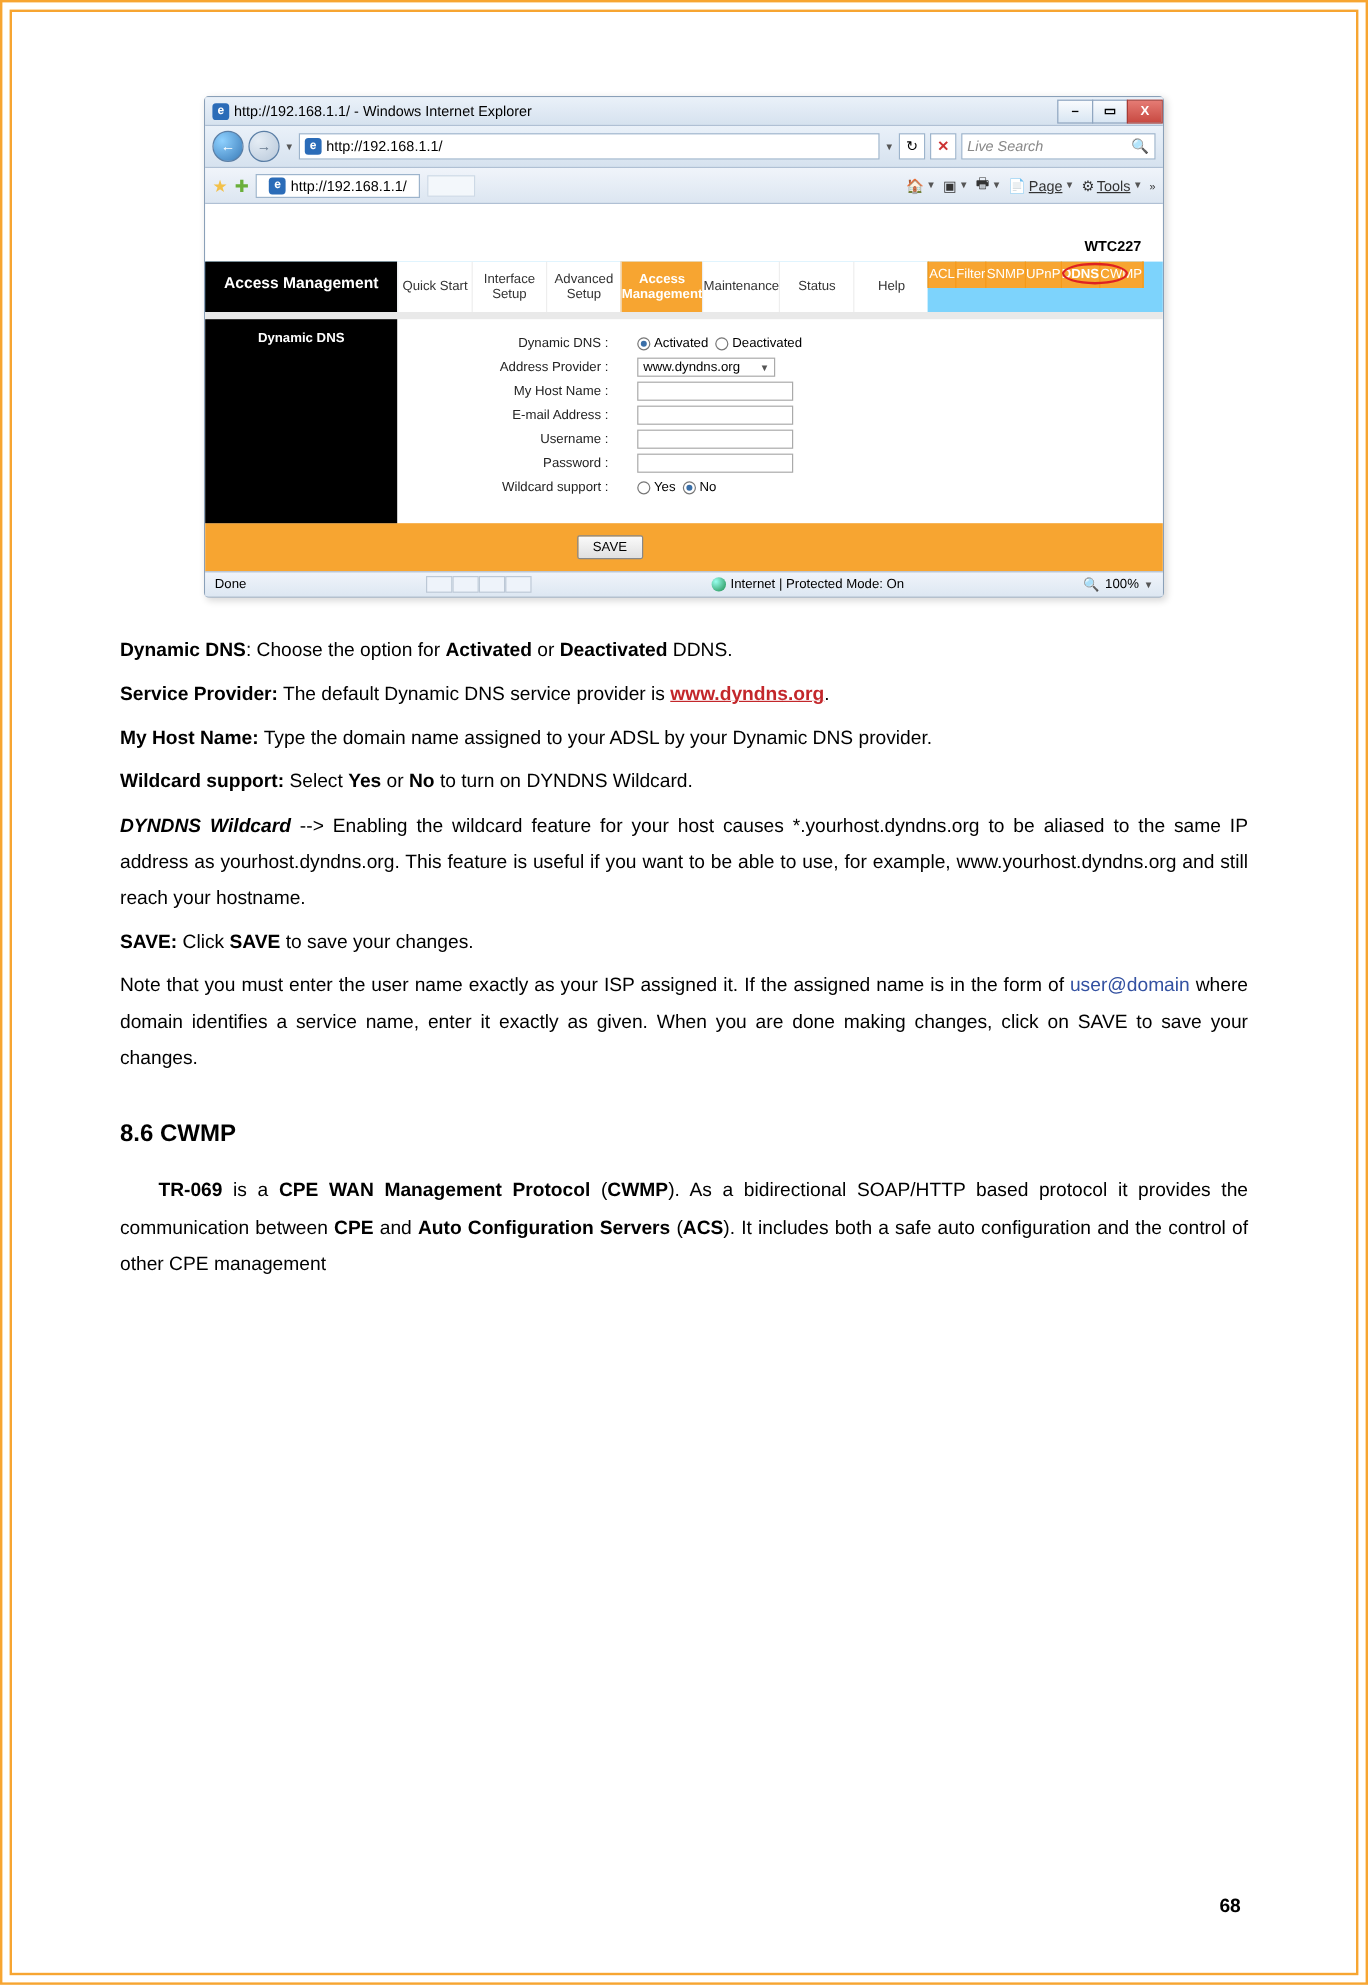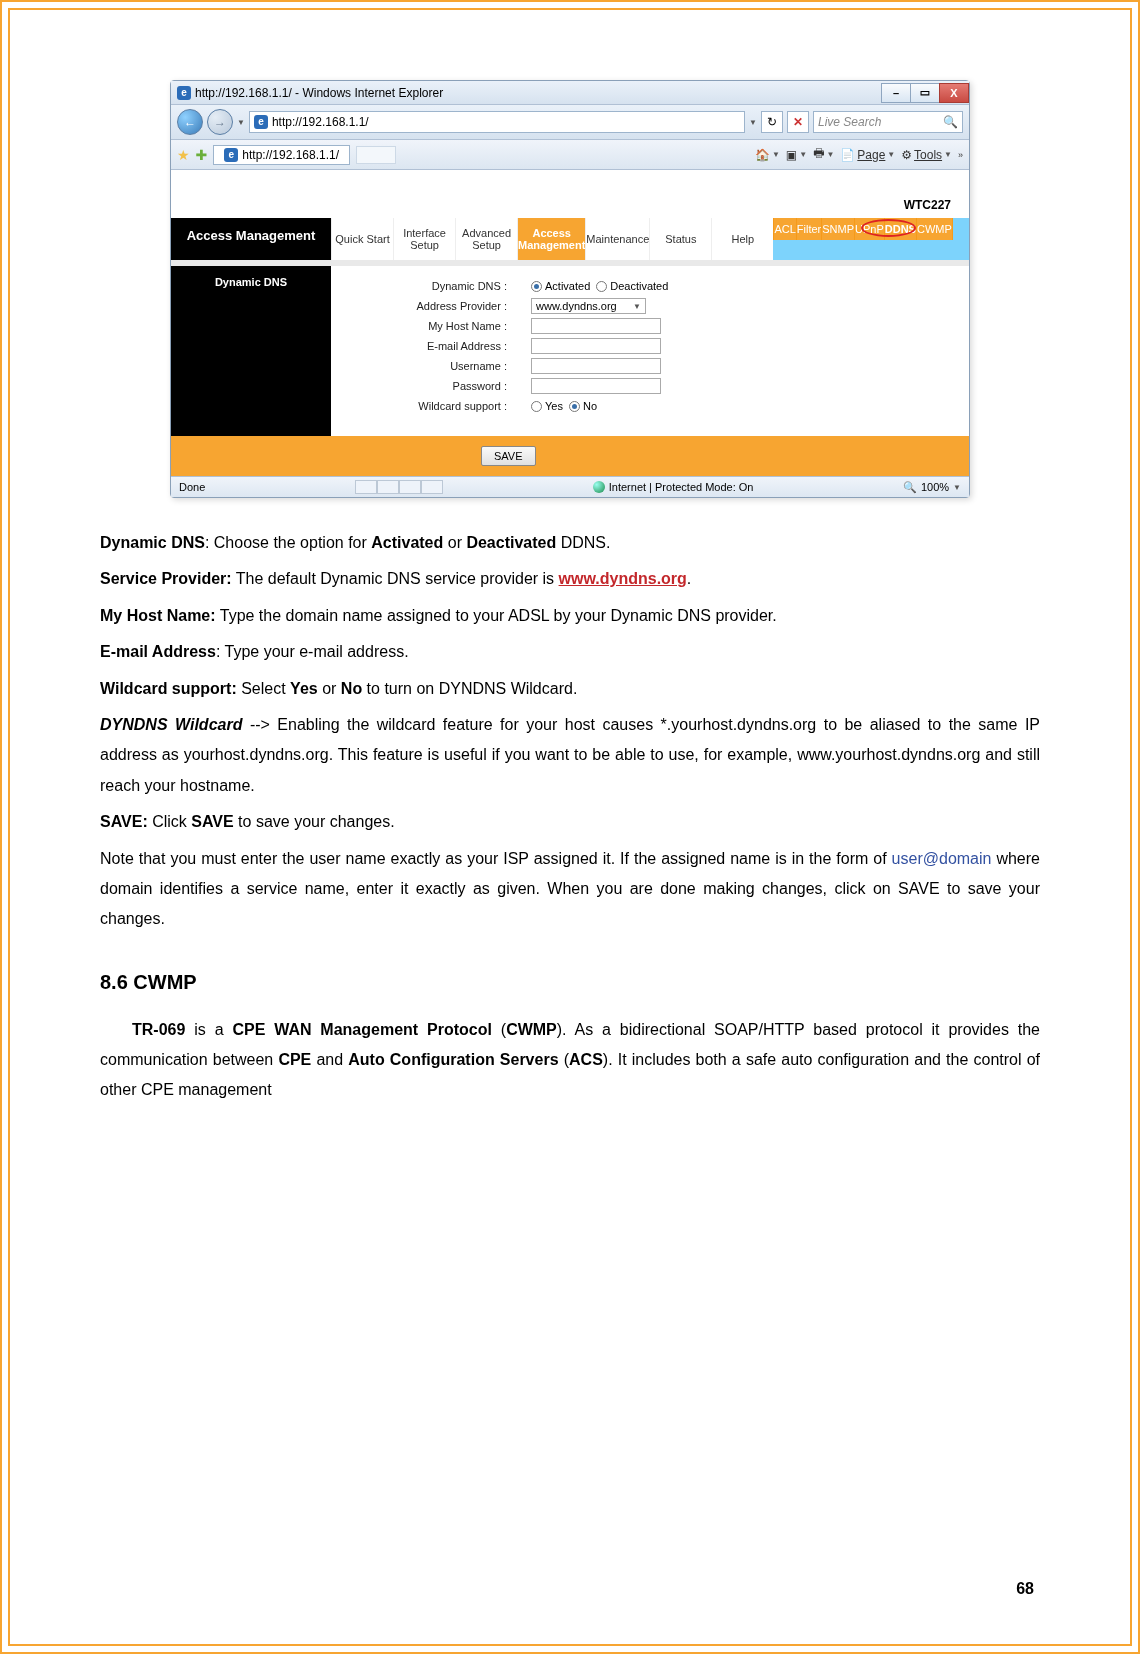--- a/index.html
+++ b/index.html
@@ -89,7 +89,7 @@
   }
   .small-icon { width:14px; height:14px; display:inline-flex; align-items:center; justify-content:center; font-size:10px;}
   .x-btn { width:22px; height:22px; border:1px solid #9db4cc; background:#fff; display:flex;align-items:center;justify-content:center;}
-  .searchbox { width:150px; height:22px; border:1px solid #9db4cc; background:#fff; display:flex;align-items:center; padding:0 4px; color:#888; font-style:italic; justify-content:space-between;}
+  .searchbox { width:162px; height:22px; border:1px solid #9db4cc; background:#fff; display:flex;align-items:center; padding:0 4px; color:#888; font-style:italic; justify-content:space-between;}
   .mag { color:#4a80c0; font-style:normal;}
   .favbar {
     display:flex; align-items:center; justify-content:space-between;

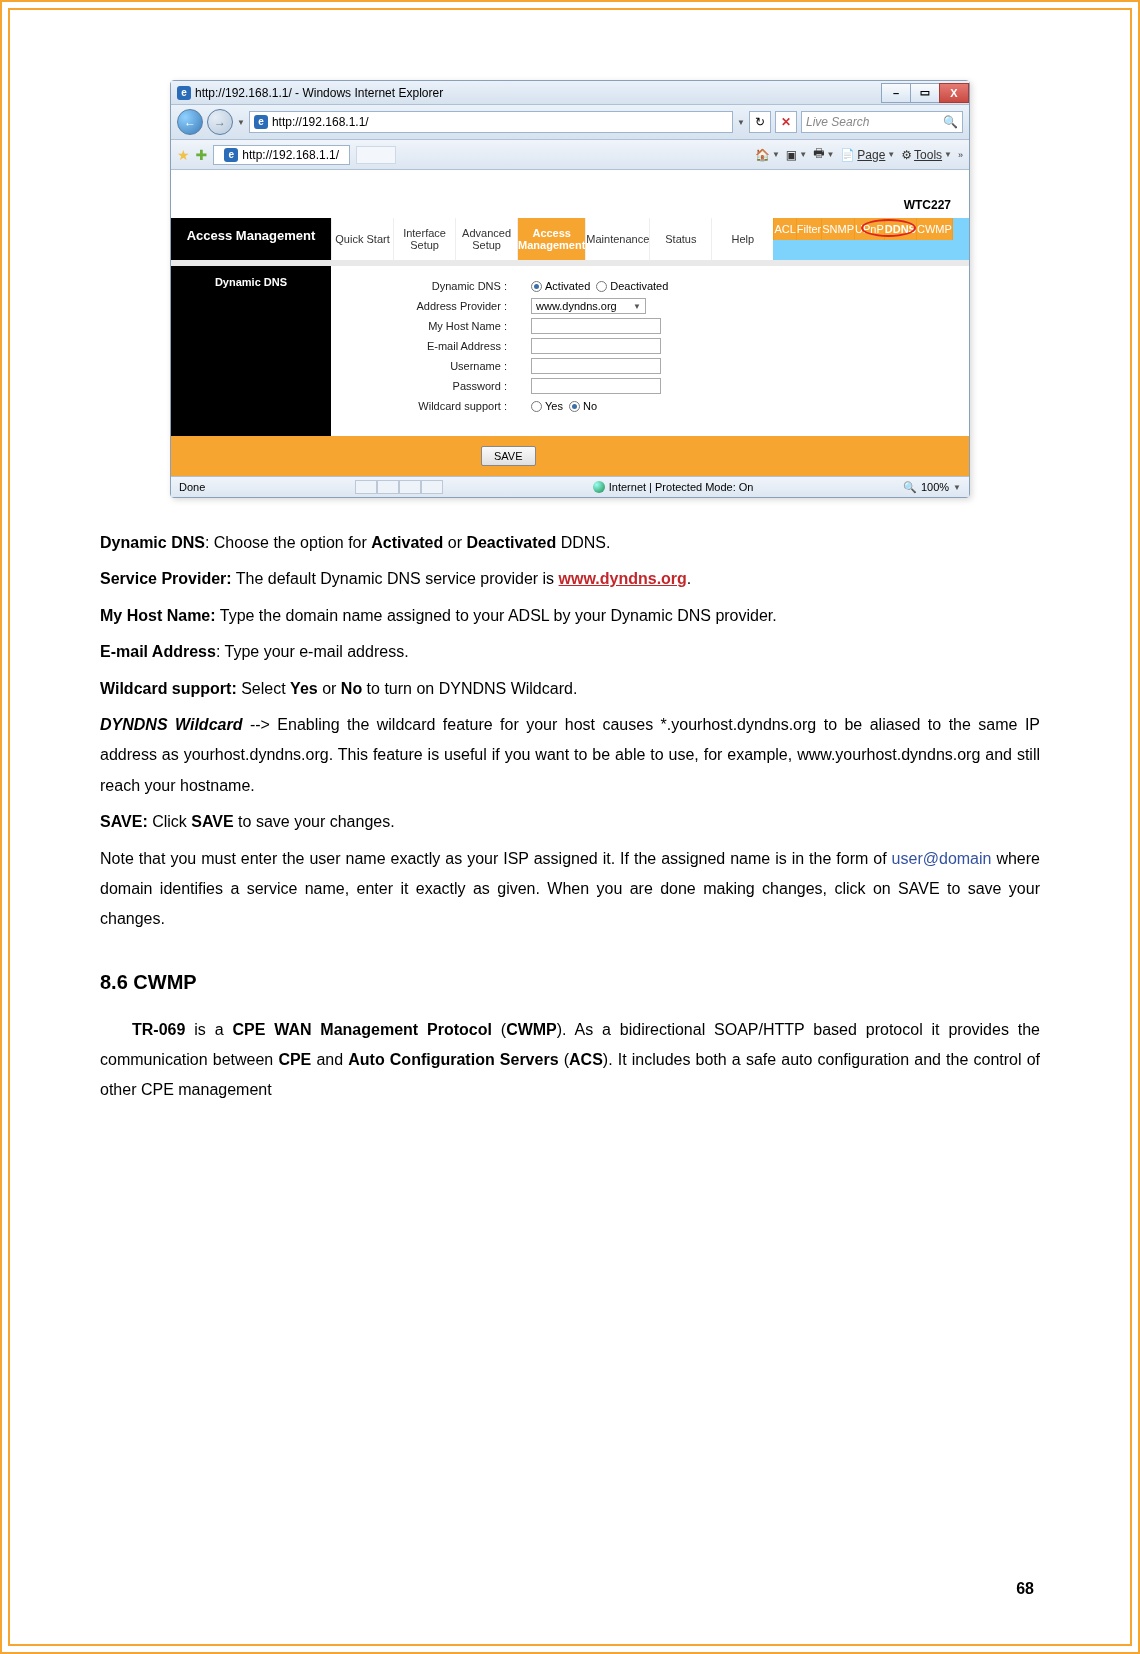--- a/index.html
+++ b/index.html
@@ -118,7 +118,7 @@
   .topnav-item { flex:1; display:flex; align-items:center; justify-content:center; text-align:center; font-size:11px; color:#333; line-height:1.1; border-left:1px solid #eee;}
   .topnav-item.active { background:#f7a531; color:#fff; font-weight:bold;}
   .subnav { display:flex; height:22px; background:#f7a531;}
-  .subnav-item { flex:1; display:flex;align-items:center;justify-content:flex-end; color:#fff; font-size:11px; border-left:1px solid #f59a1a;}
+  .subnav-item { flex:1; display:flex;align-items:center;justify-content:flex-start; color:#fff; font-size:11px; border-left:1px solid #f59a1a;}
   .subnav-item.active { color:#fff; font-weight:bold; }
   .subnav-item.circled { position:relative; }
   .circle-ring { position:absolute; border:2px solid #d22; border-radius:50%; width:55px; height:18px; top:1px; }

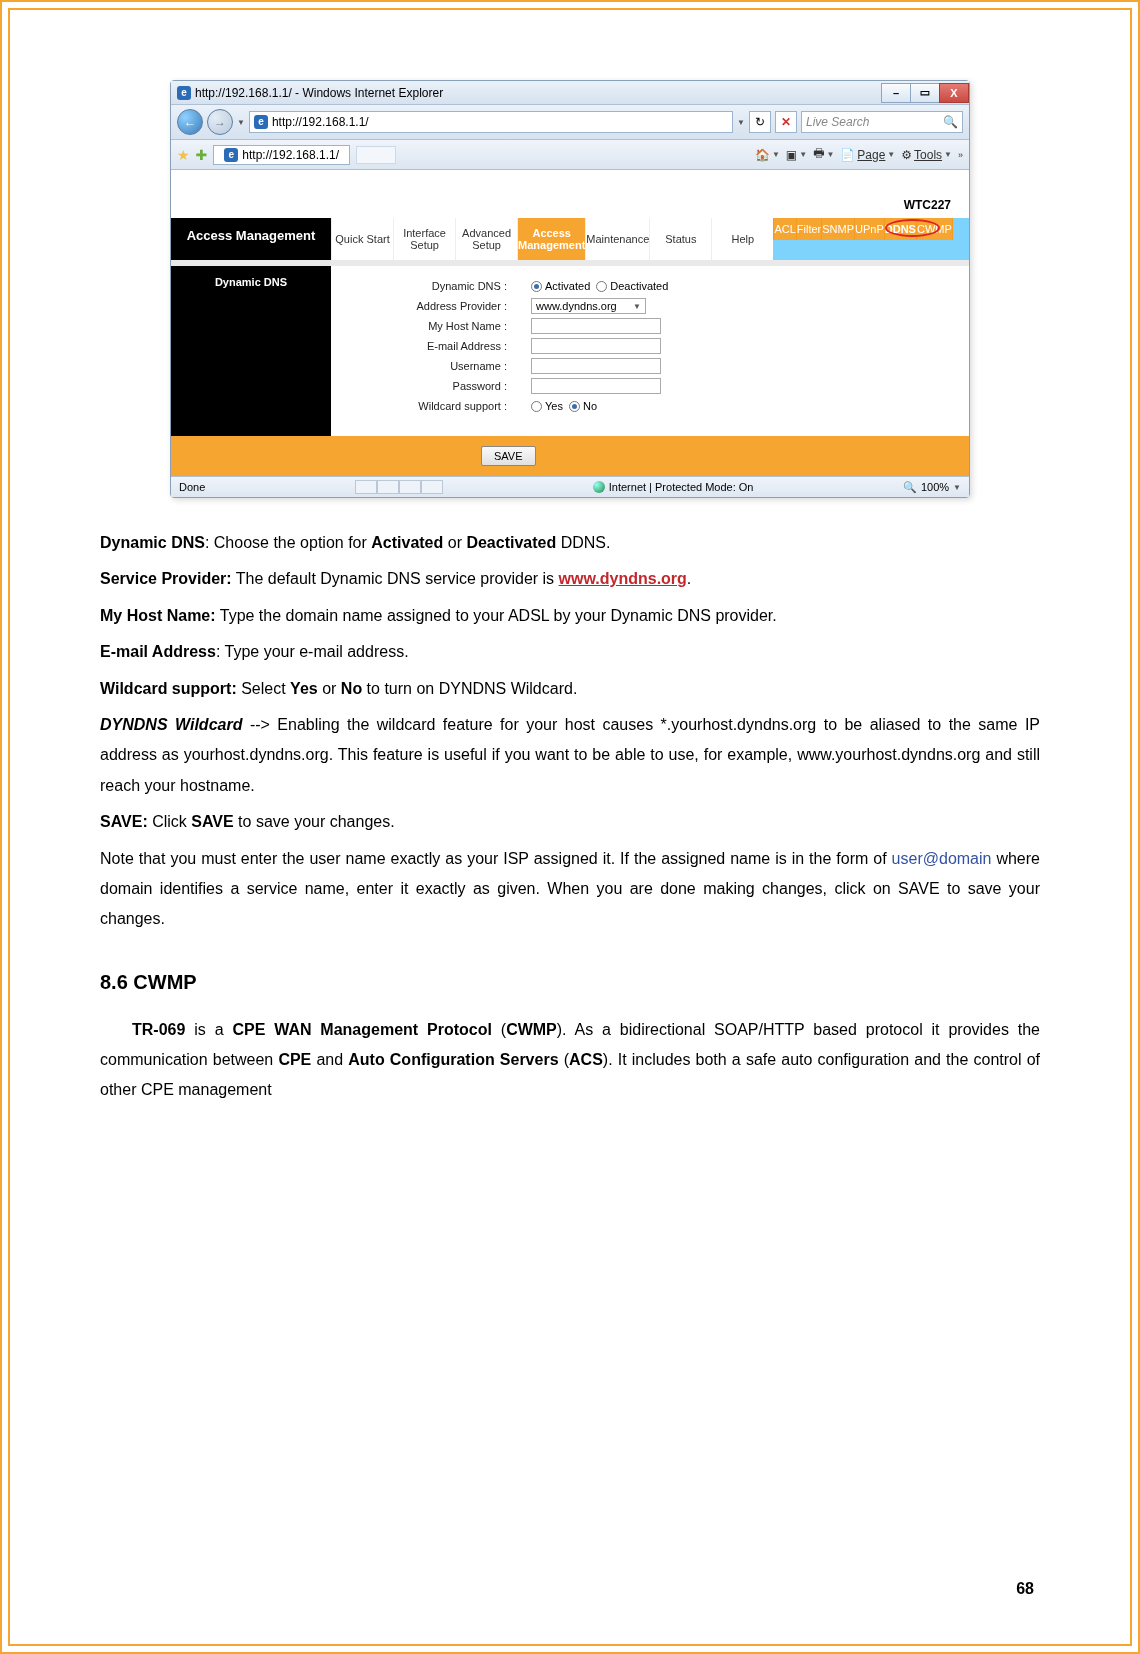--- a/index.html
+++ b/index.html
@@ -365,7 +365,6 @@
     <p><strong>Dynamic DNS</strong><span>: Choose the option for </span><strong>Activated</strong><span> or </span><strong>Deactivated</strong><span> DDNS.</span></p>
     <p><strong>Service Provider:</strong><span> The default Dynamic DNS service provider is </span><a class="link-red"> <span>www.dyndns.org</span></a><span>.</span></p>
     <p><strong>My Host Name:</strong><span> Type the domain name assigned to your ADSL by your Dynamic DNS provider.</span></p>
-    <p><strong>E-mail Address</strong><span>: Type your e-mail address.</span></p>
     <p><strong>Wildcard support:</strong><span> Select </span><strong>Yes</strong><span> or </span><strong>No</strong><span> to turn on DYNDNS Wildcard.</span></p>
     <p style="text-align:justify;"><strong><em>DYNDNS Wildcard</em></strong><span> --&gt; Enabling the wildcard feature for your host causes *.yourhost.dyndns.org to be aliased to the same IP address as yourhost.dyndns.org. This feature is useful if you want to be able to use, for example, www.yourhost.dyndns.org and still reach your hostname.</span></p>
     <p><strong>SAVE:</strong><span> Click </span><strong>SAVE</strong><span> to save your changes.</span></p>

